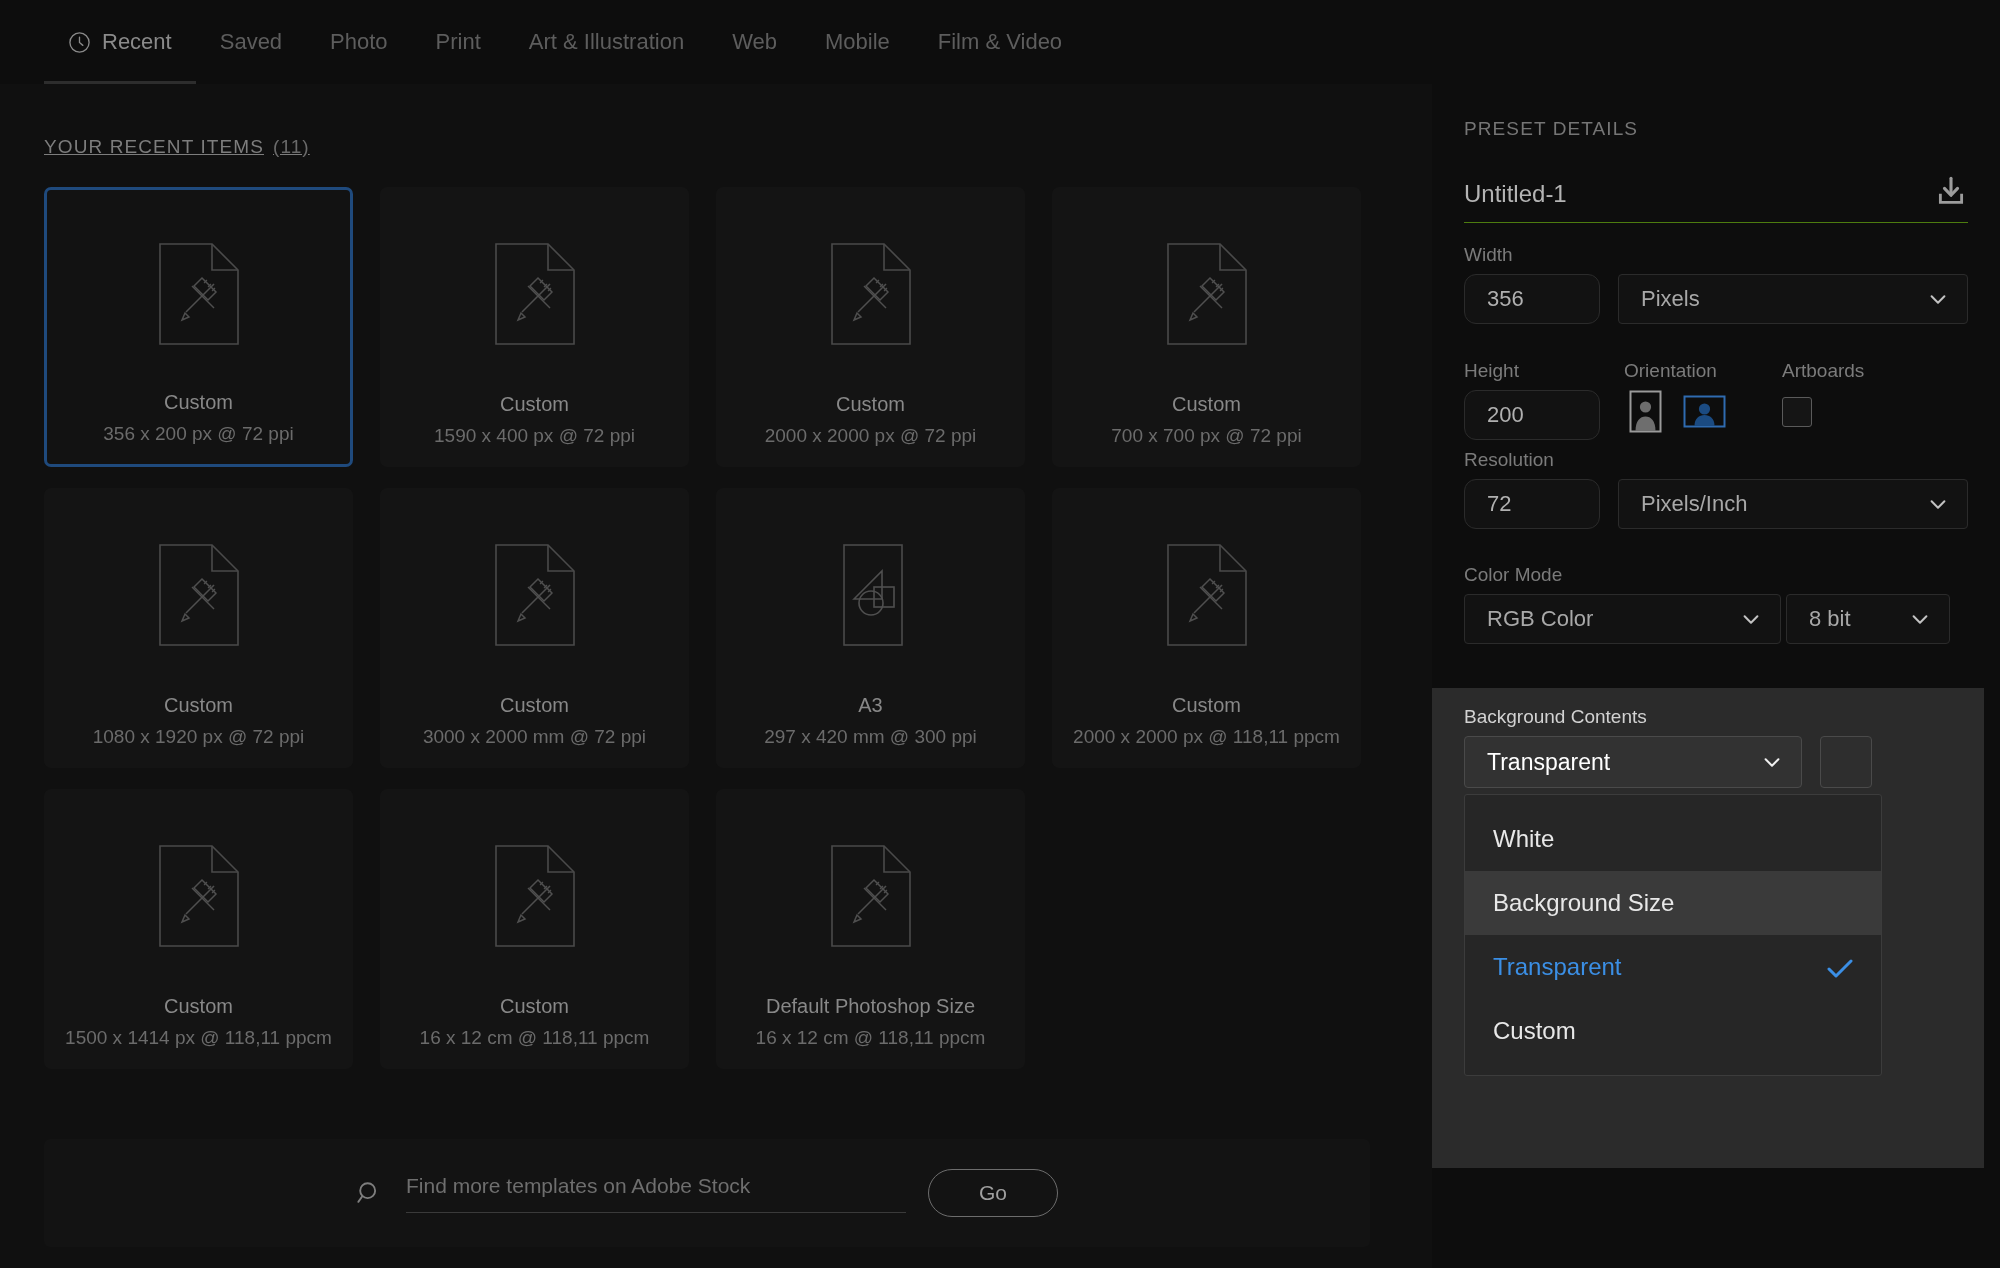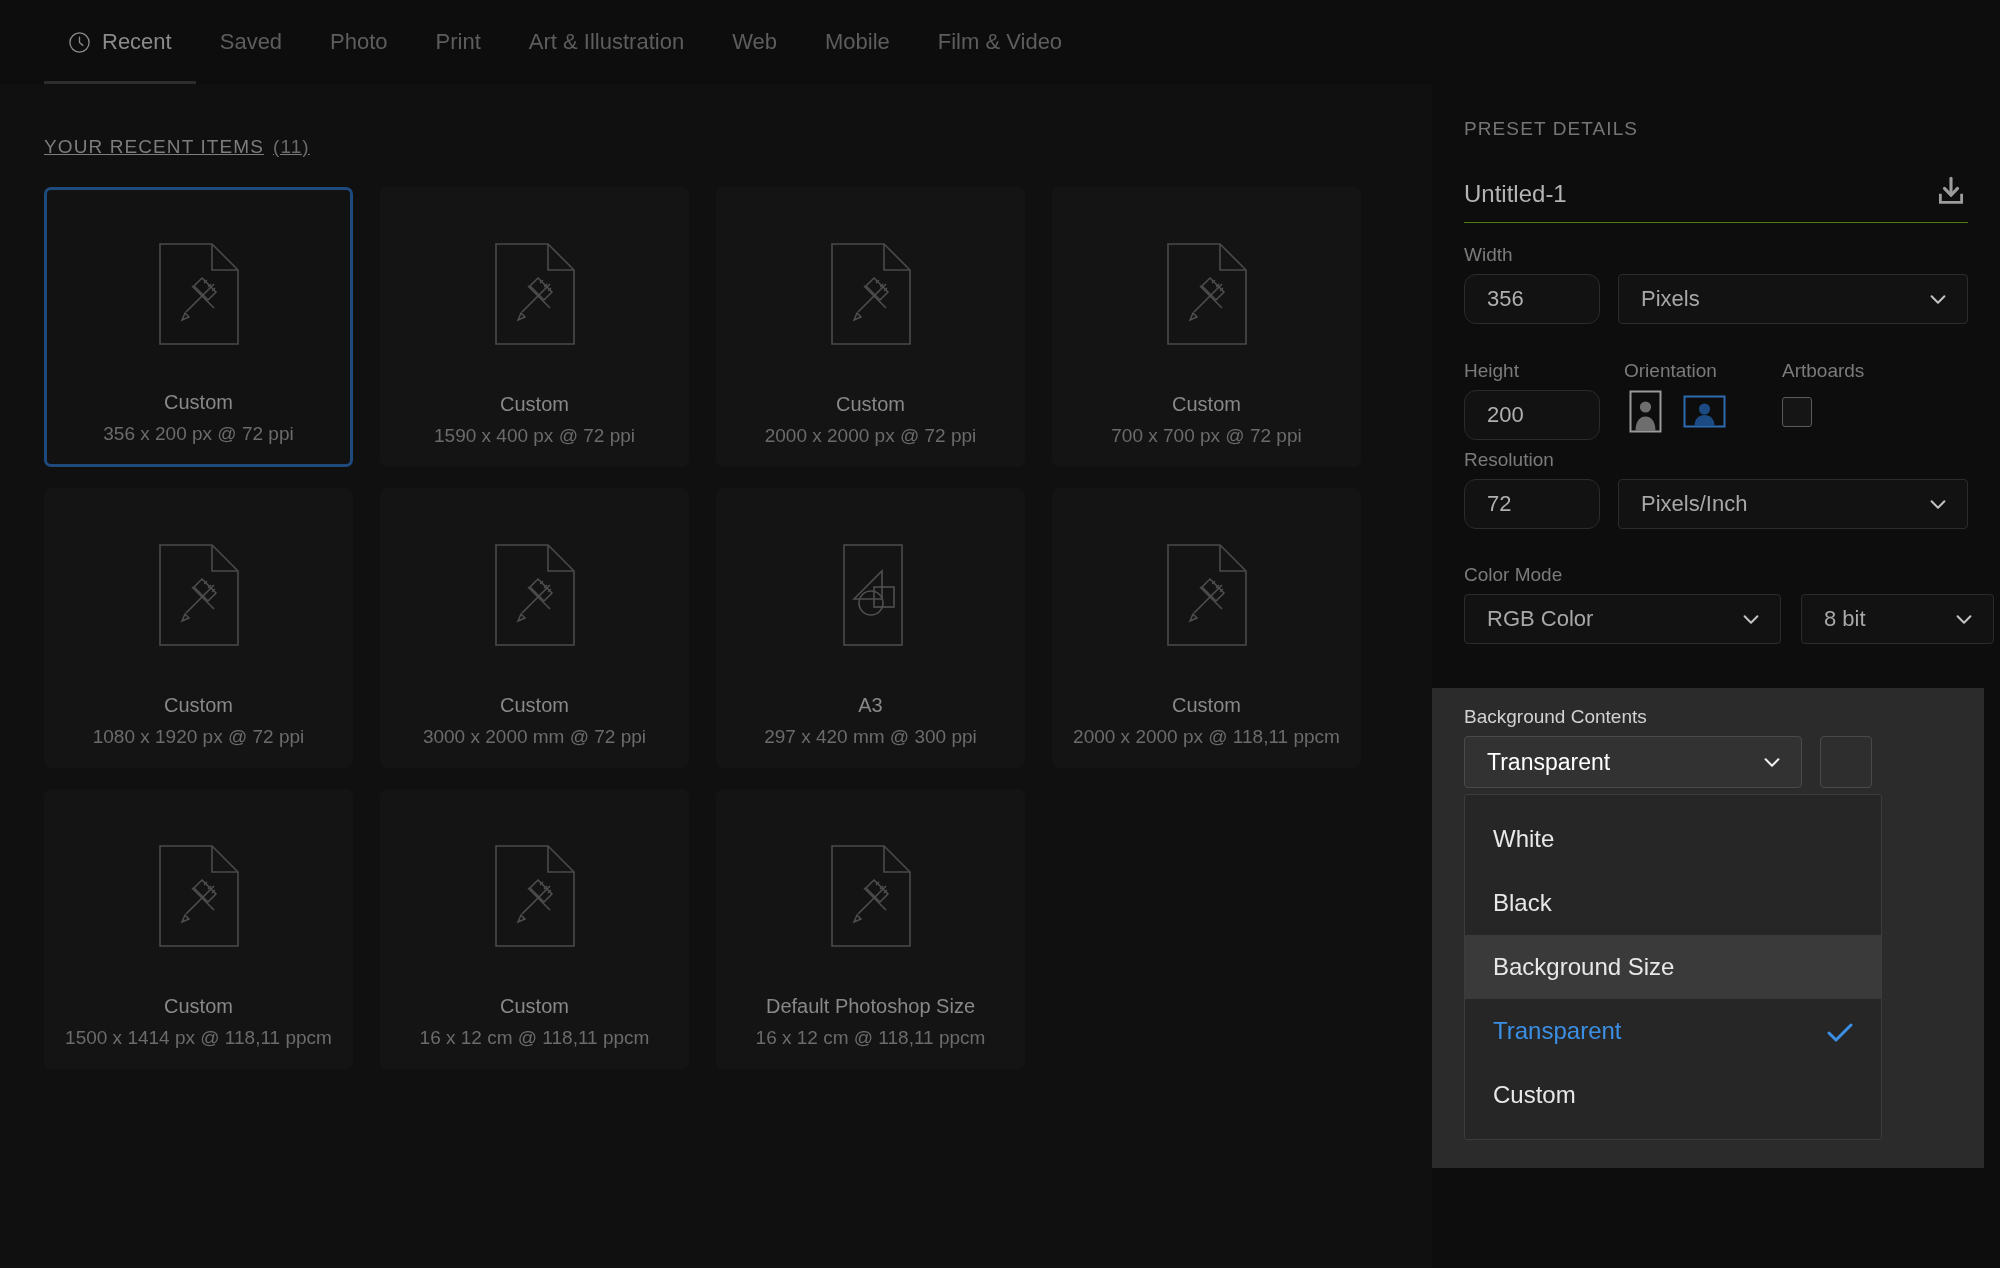--- a/index.html
+++ b/index.html
@@ -148,7 +148,7 @@
 
   .cm-label { position: absolute; left: 32px; top: 564px; }
   .cm-sel { position: absolute; left: 32px; top: 594px; width: 317px; }
-  .cd-sel { position: absolute; left: 369px; top: 594px; width: 193px; text-align: right; }
+  .cd-sel { position: absolute; left: 354px; top: 594px; width: 164px; text-align: right; }
 
   
   .hl-group {

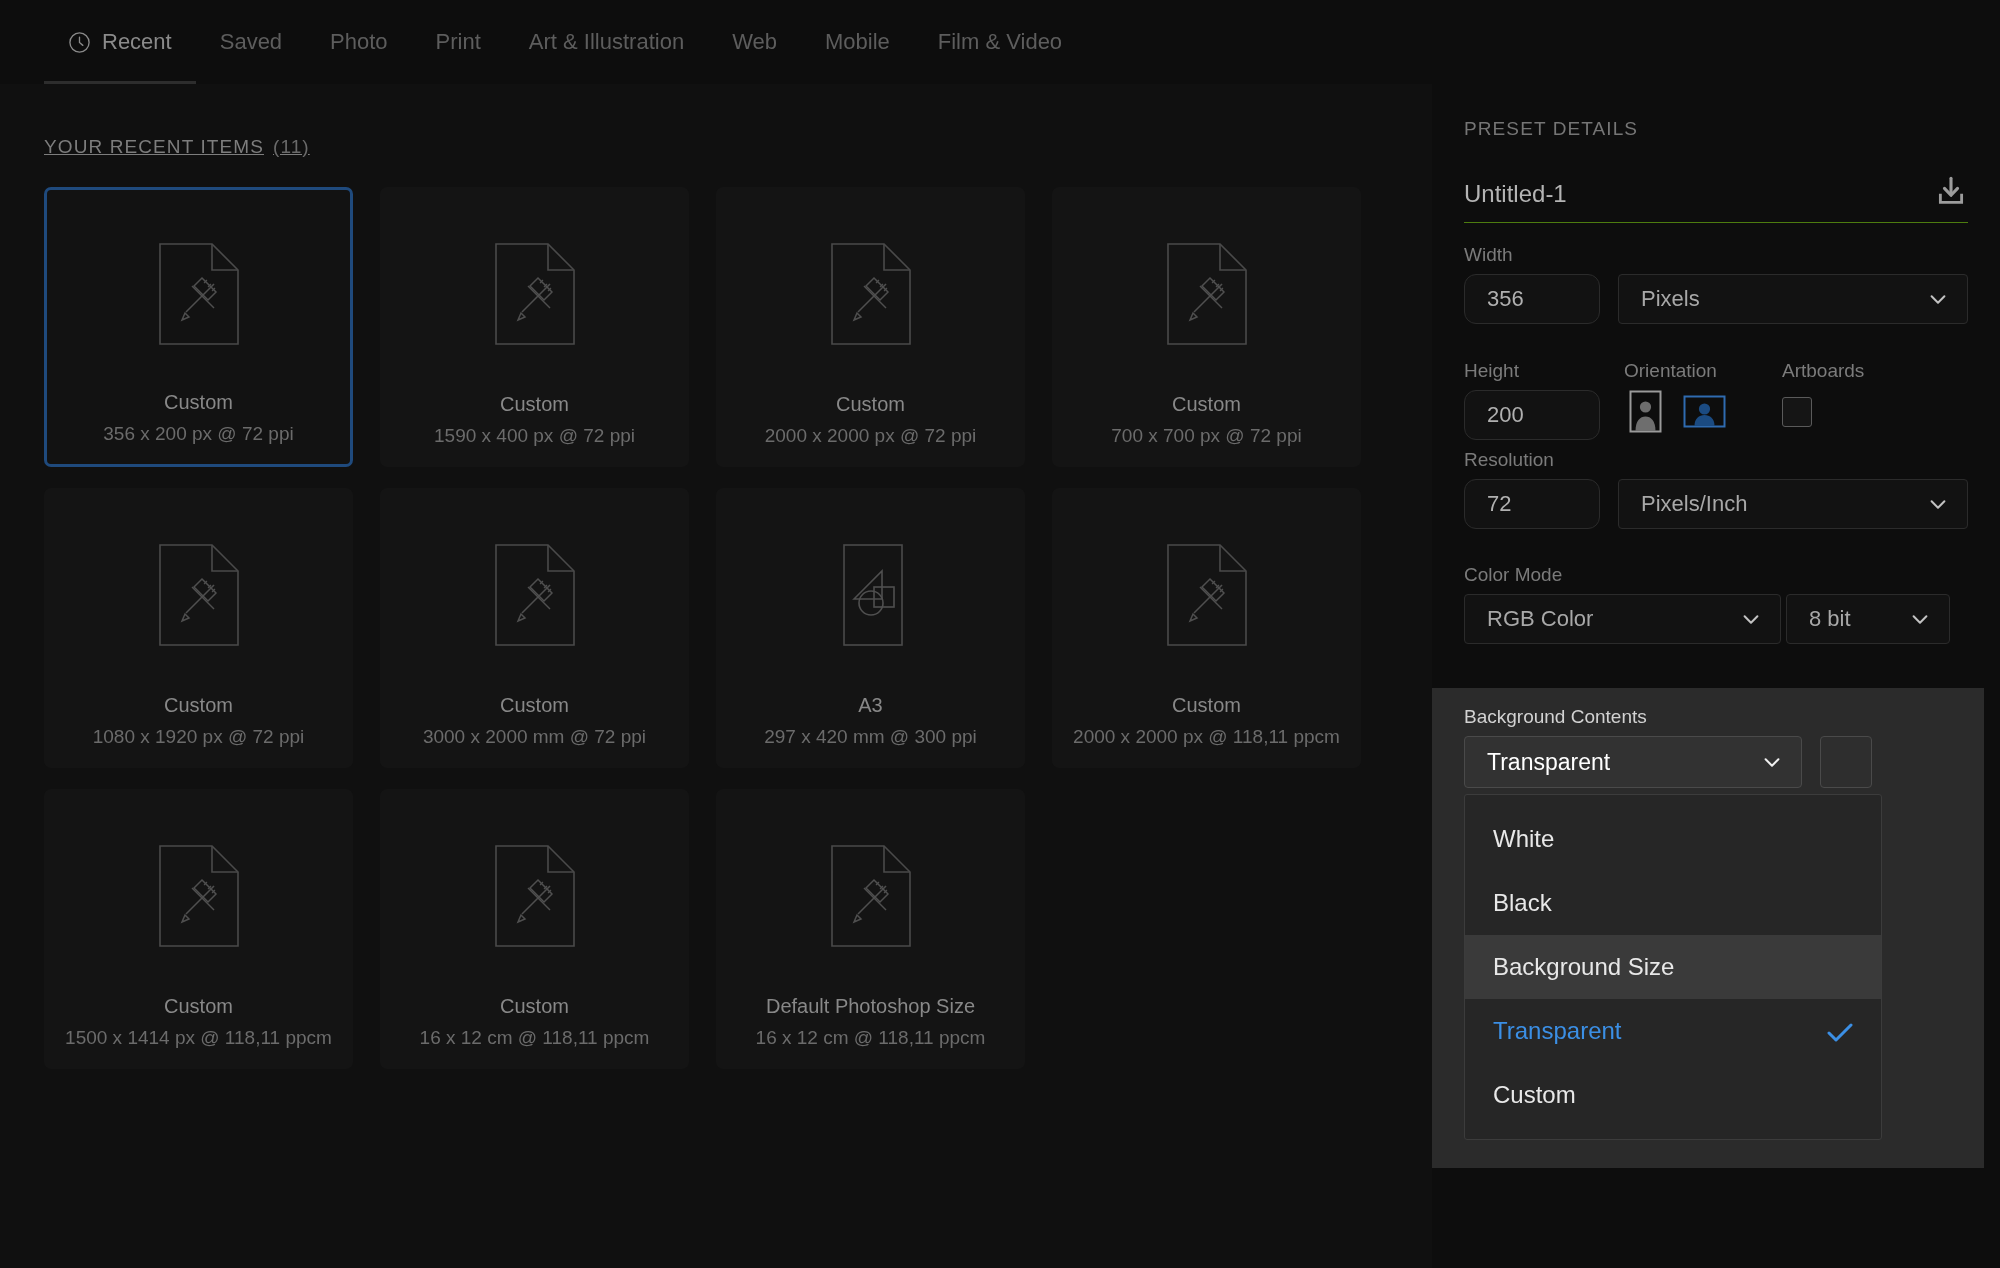--- a/index.html
+++ b/index.html
@@ -525,9 +525,6 @@
       <div class="dd-item">
         <span>White</span>
       </div>
-      <div class="dd-item">
-        <span>Black</span>
-      </div>
       <div class="dd-item hover">
         <span>Background Size</span>
       </div>

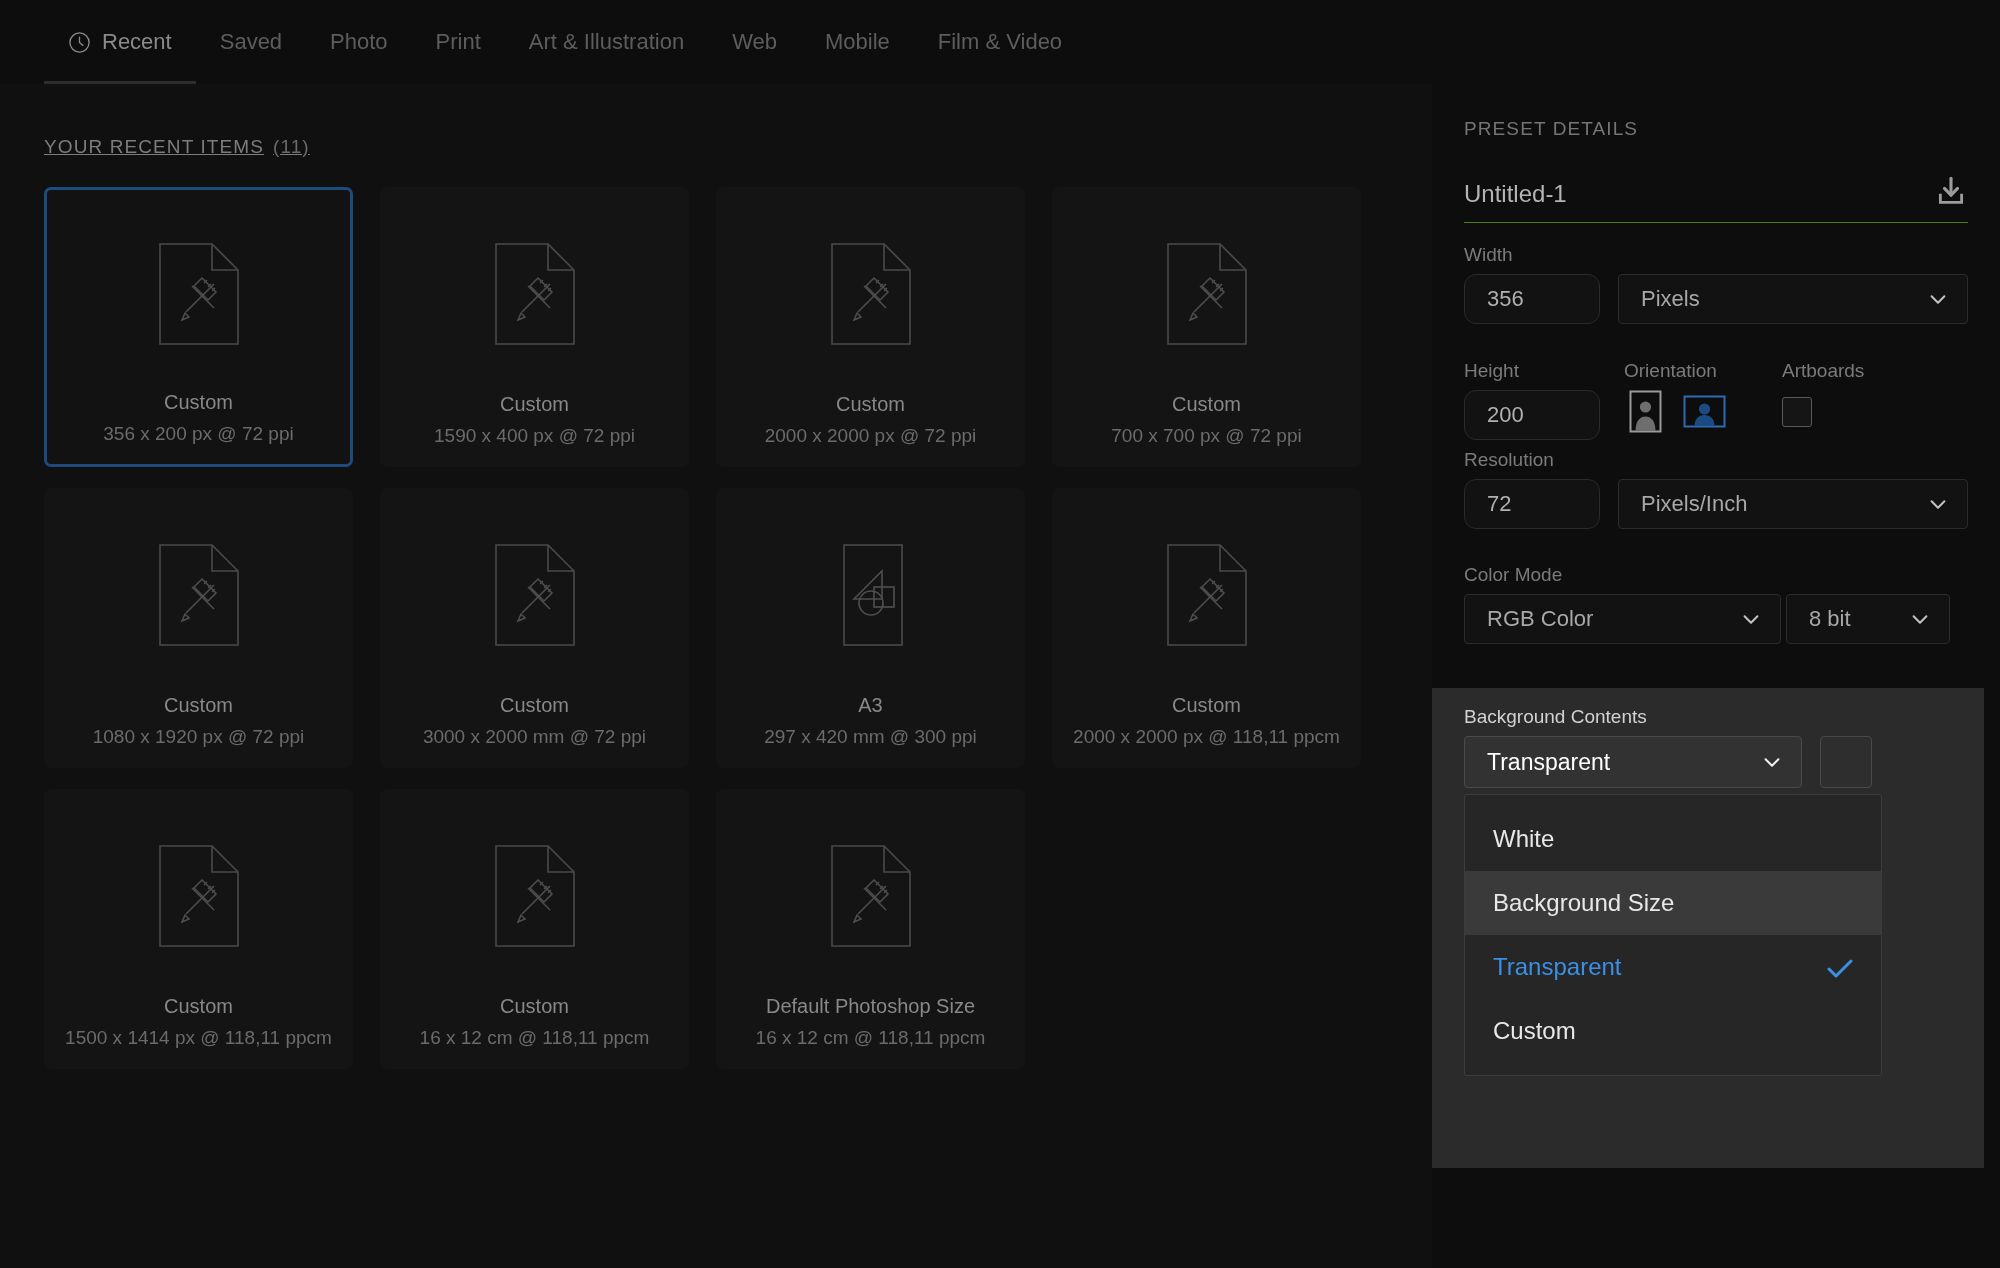--- a/index.html
+++ b/index.html
@@ -404,6 +404,18 @@
         </div>
       </div>
 
+    <div class="stock-bar">
+      <span class="search-icon">
+        <svg viewBox="0 0 24 24" width="28" height="28">
+          <circle cx="10" cy="10" r="6.4" fill="none" stroke="#7e7e7e" stroke-width="1.6"></circle>
+          <path d="M5.4 14.8 L2 19.6" fill="none" stroke="#7e7e7e" stroke-width="1.6" stroke-linecap="round"></path>
+        </svg>
+      </span>
+      <div class="stock-input-wrap">
+        <input class="stock-input" type="text" placeholder="Find more templates on Adobe Stock" style="">
+      </div>
+      <button class="pill">Go</button>
+    </div>
   </div>
 
   <div class="right-pane">

